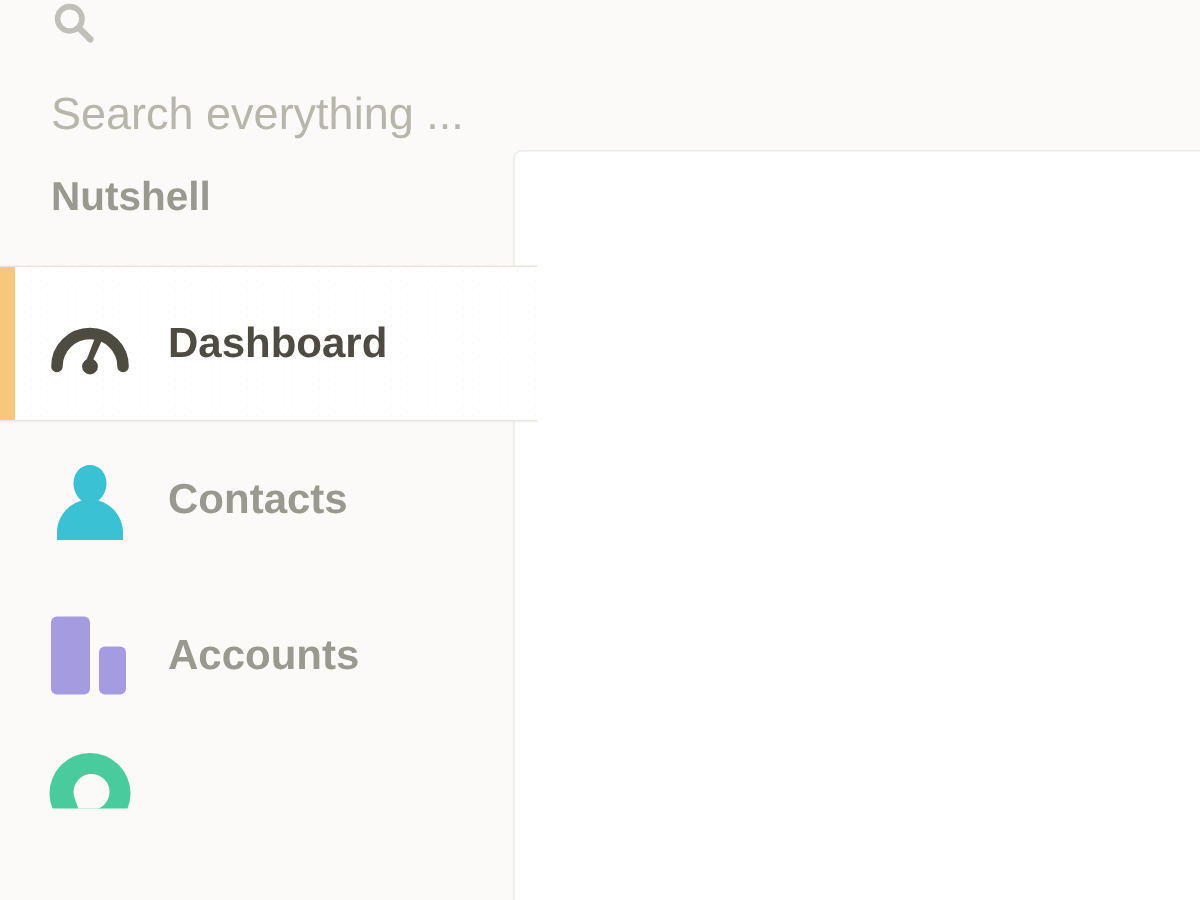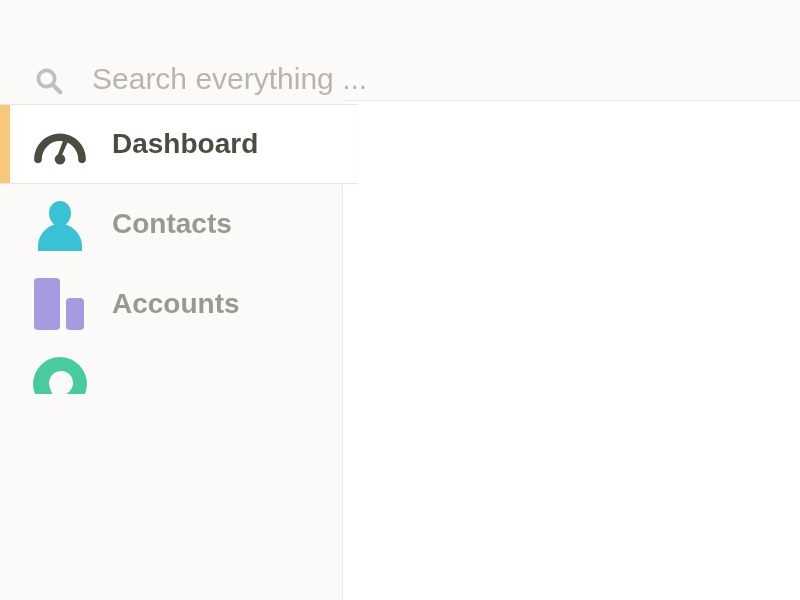--- a/index.html
+++ b/index.html
@@ -13,10 +13,11 @@
   
   .searchbar {
     display: flex;
-    align-items: flex-end;
+    align-items: flex-start;
     height: 96px;
     padding-left: 34px;
     gap: 28px;
+    flex-direction: column;
   }
   .search-icon {
     width: 30px;

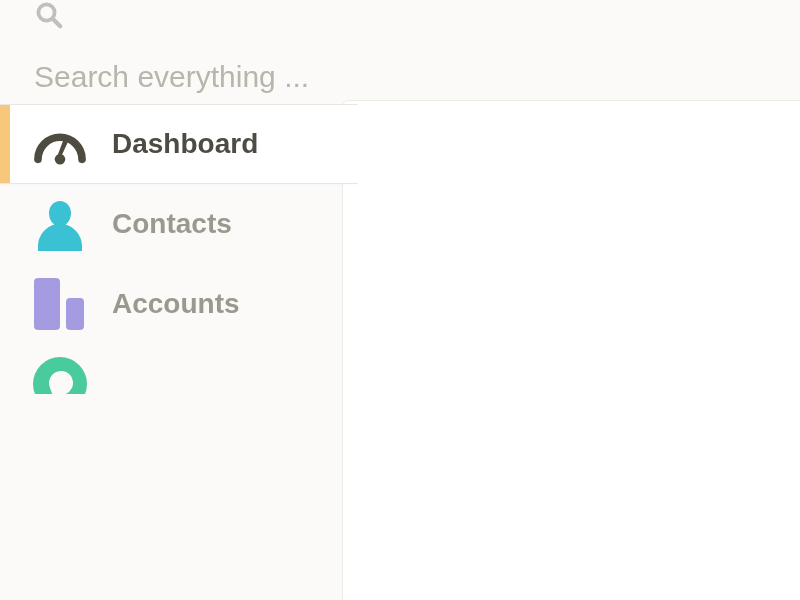--- a/index.html
+++ b/index.html
@@ -171,6 +171,7 @@
 <div class="content-panel"></div>
 
 <nav class="sidebar">
+  <div class="sidebar-title">Nutshell</div>
 
   <div class="nav-item active">
     <span class="icon-slot">

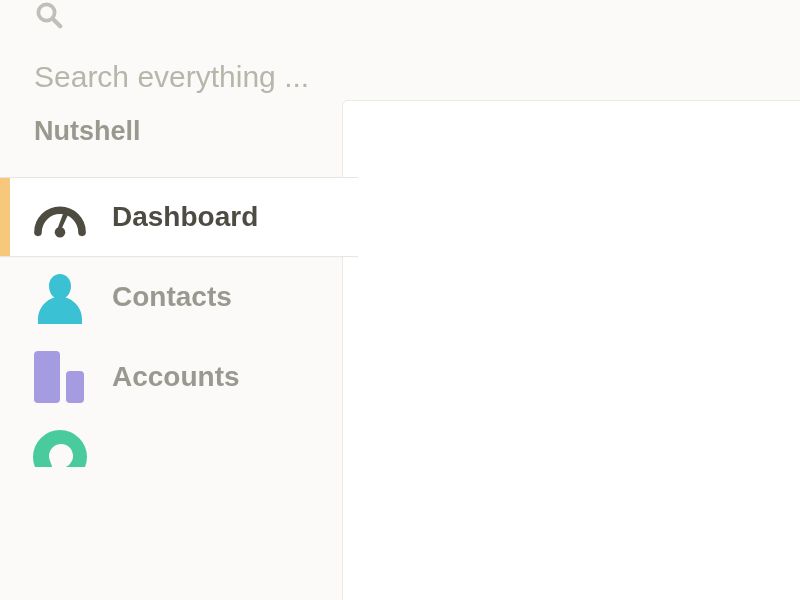--- a/index.html
+++ b/index.html
@@ -65,7 +65,7 @@
   .nav-item {
     display: flex;
     align-items: center;
-    height: 80px;
+    height: 104px;
     padding-left: 24px;
     cursor: pointer;
     position: relative;

